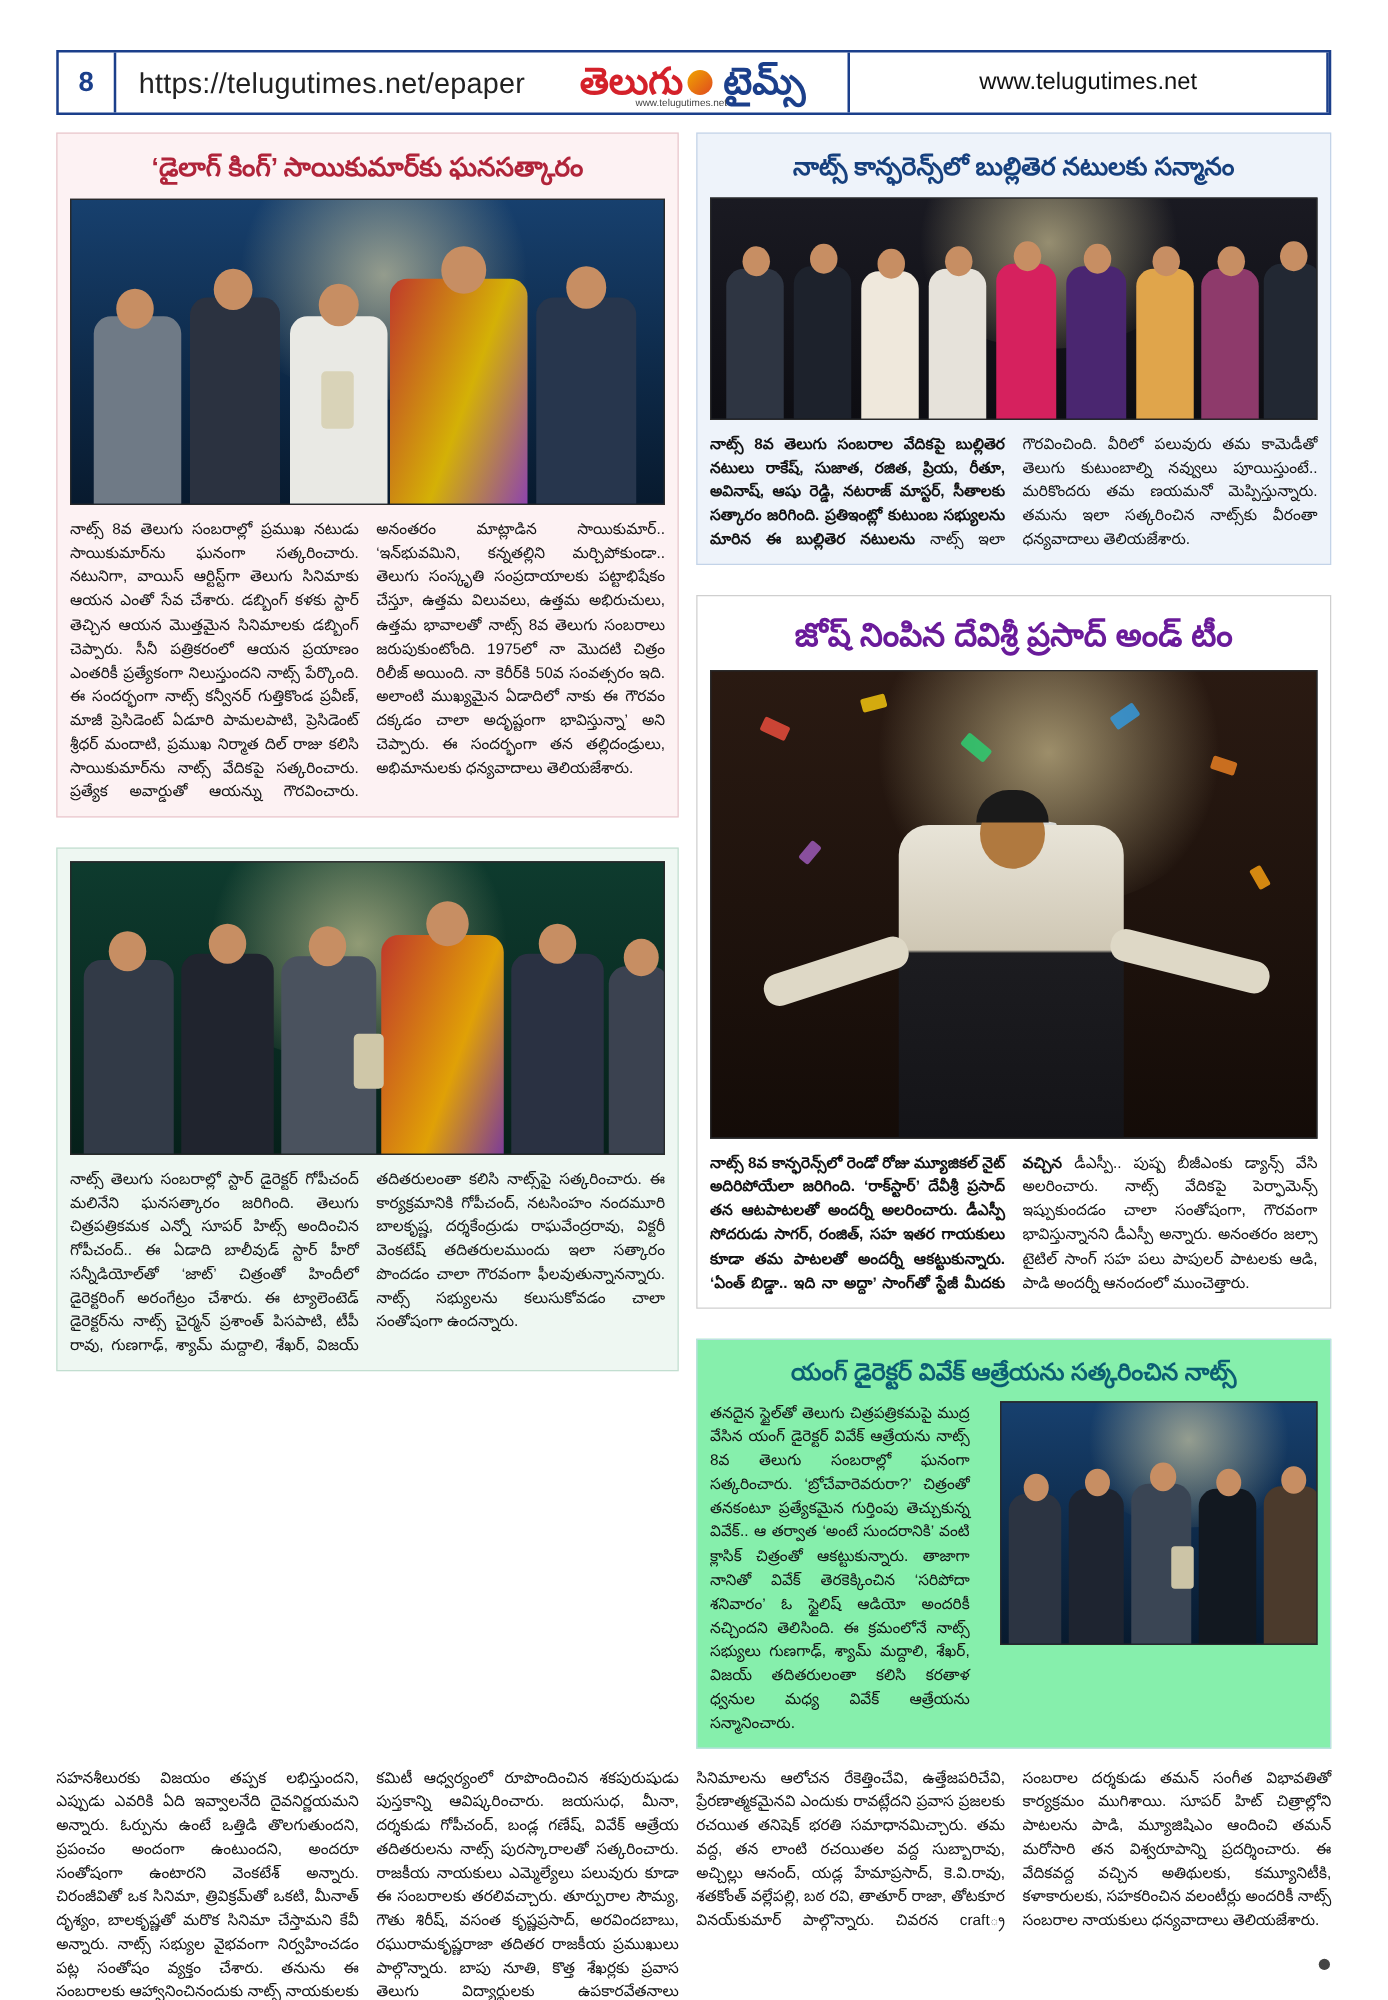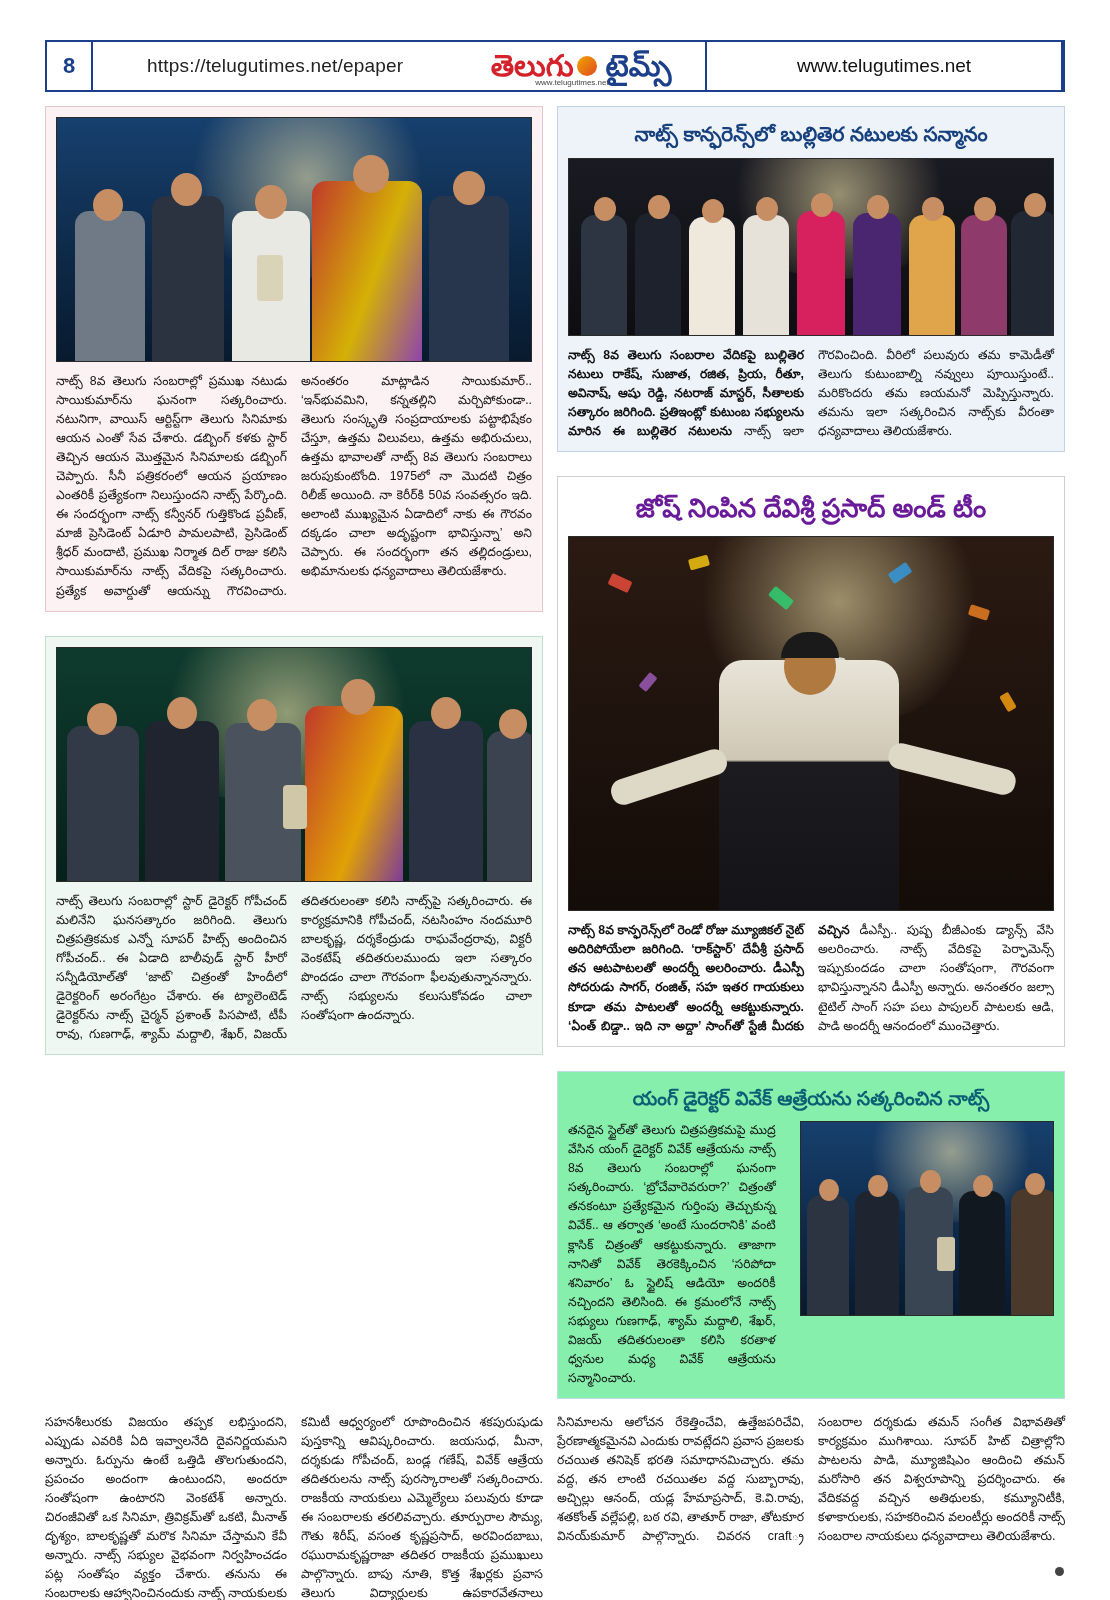--- a/index.html
+++ b/index.html
@@ -31,7 +31,7 @@
   }
   .mh-url{
     flex:0 0 300px;display:flex;align-items:center;
-    padding-left:18px;font-size:19px;color:#222;letter-spacing:.2px;margin-left:36px;
+    padding-left:18px;font-size:23px;color:#222;letter-spacing:.2px;
   }
   .mh-logo{
     flex:0 0 250px;display:flex;align-items:center;justify-content:center;

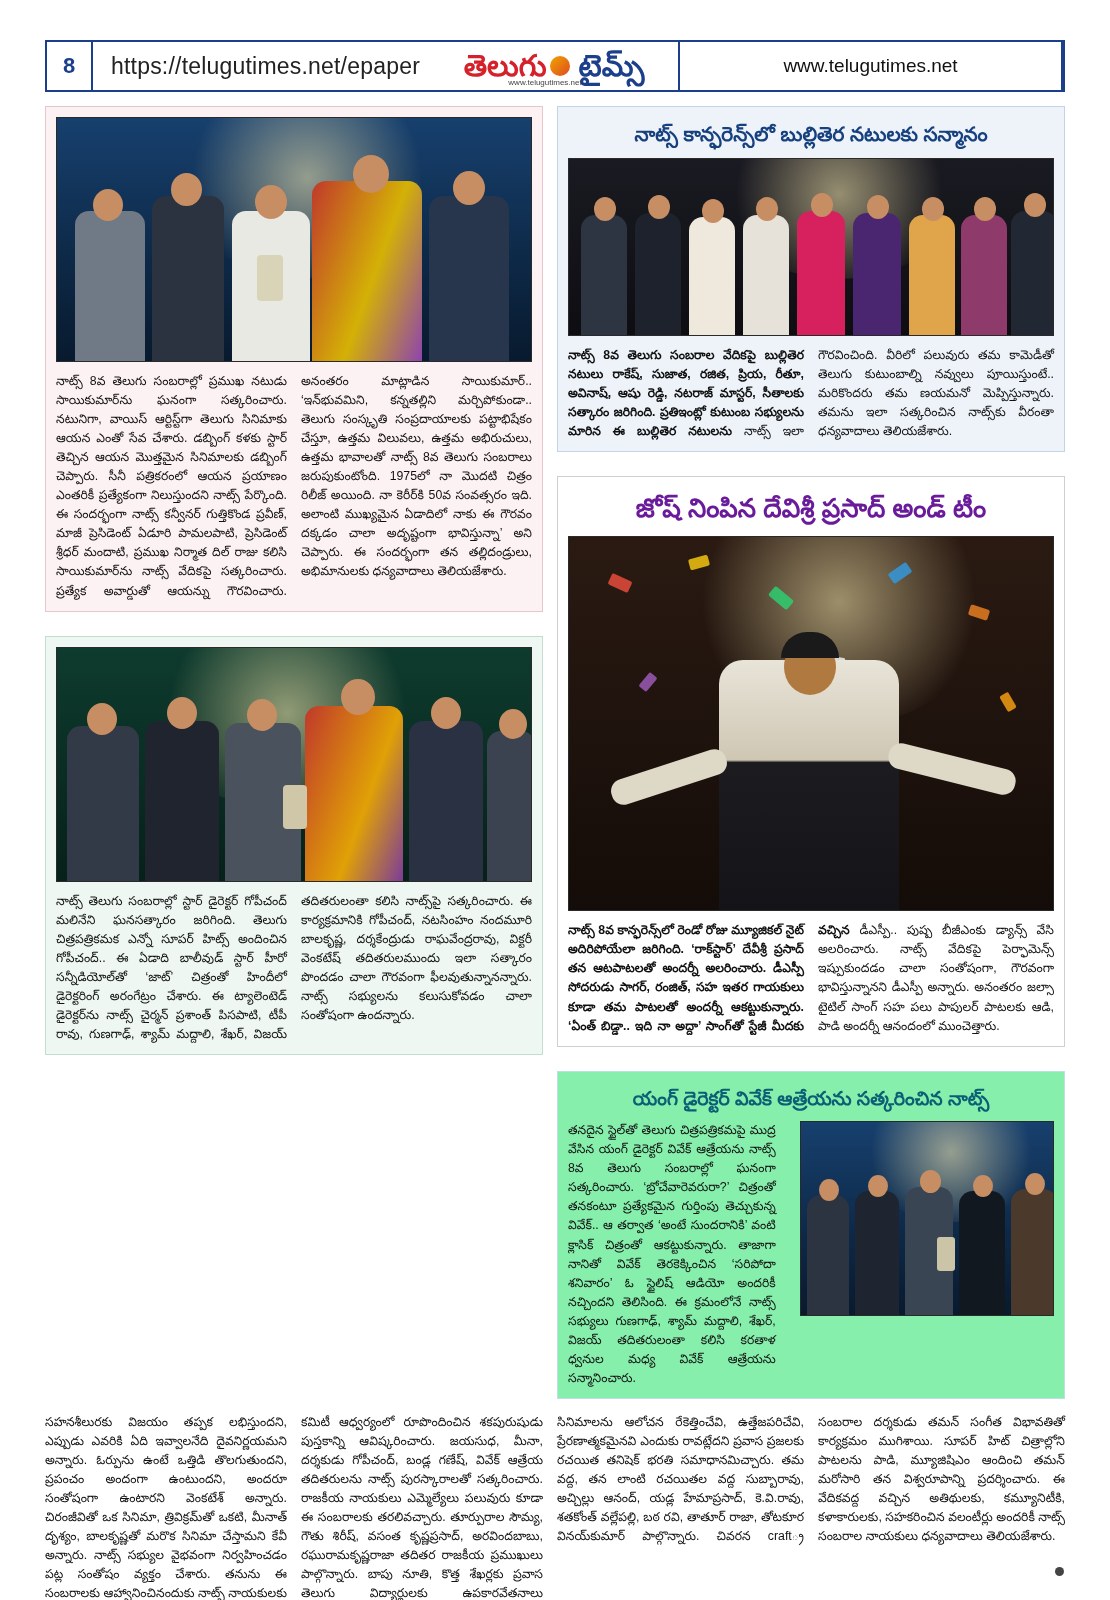--- a/index.html
+++ b/index.html
@@ -167,6 +167,7 @@
       <div class="col-left">
 
         <div class="card pink">
+          <div class="headline h-pink">‘డైలాగ్ కింగ్’ సాయికుమార్‌కు ఘనసత్కారం</div>
           <div class="photo" style="height:245px">
             <div class="stage bg-blue"></div>
             <div class="spotlight" style="left:120px;top:-40px;width:260px;height:200px;"></div>

